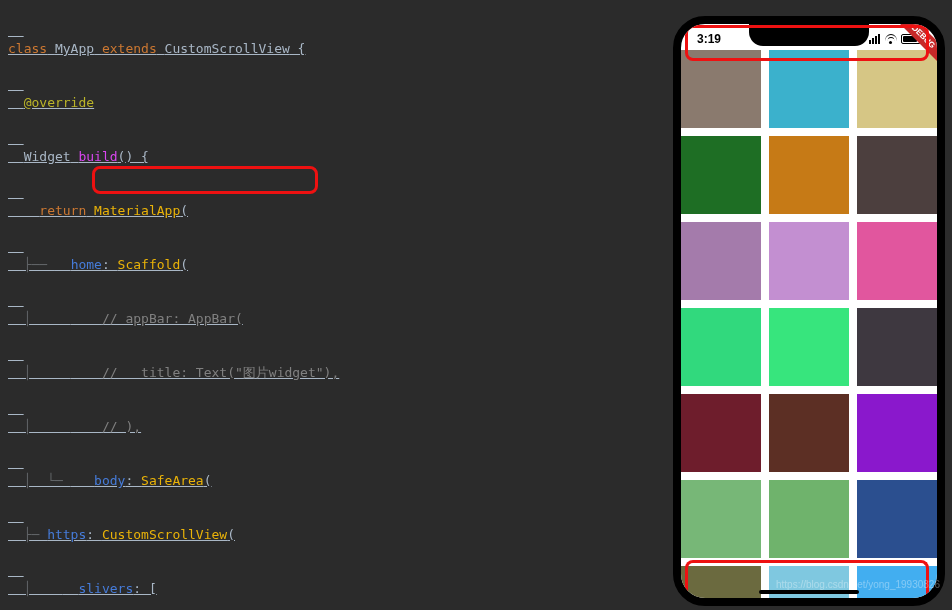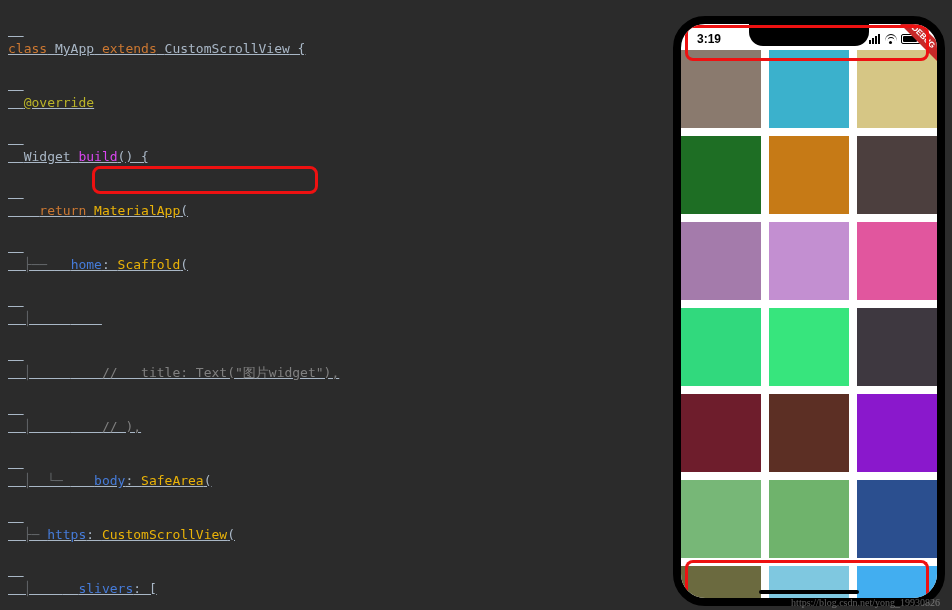--- a/index.html
+++ b/index.html
@@ -174,7 +174,7 @@
   <div class="line"><span>  </span><span class="ident">Widget</span><span> </span><span class="fn">build</span><span class="punc">(</span><span class="punc">) {</span></div>
   <div class="line"><span>    </span><span class="kw">return</span><span> </span><span class="call">MaterialApp</span><span class="punc">(</span></div>
   <div class="line"><span class="gutter-guide">  ├── </span><span>  </span><span class="argn">home</span><span class="punc">: </span><span class="call">Scaffold</span><span class="punc">(</span></div>
-  <div class="line"><span class="gutter-guide">  │     </span><span>    </span></div>
+  <div class="line"><span class="gutter-guide">  │     </span><span>    </span><span class="cmt">// appBar: AppBar(</span></div>
   <div class="line"><span class="gutter-guide">  │     </span><span>    </span><span class="cmt">//   title: Text("图片widget"),</span></div>
   <div class="line"><span class="gutter-guide">  │     </span><span>    </span><span class="cmt">// ),</span></div>
   <div class="line"><span class="gutter-guide">  │  └─ </span><span>   </span><span class="argn">body</span><span class="punc">: </span><span class="call">SafeArea</span><span class="punc">(</span></div>

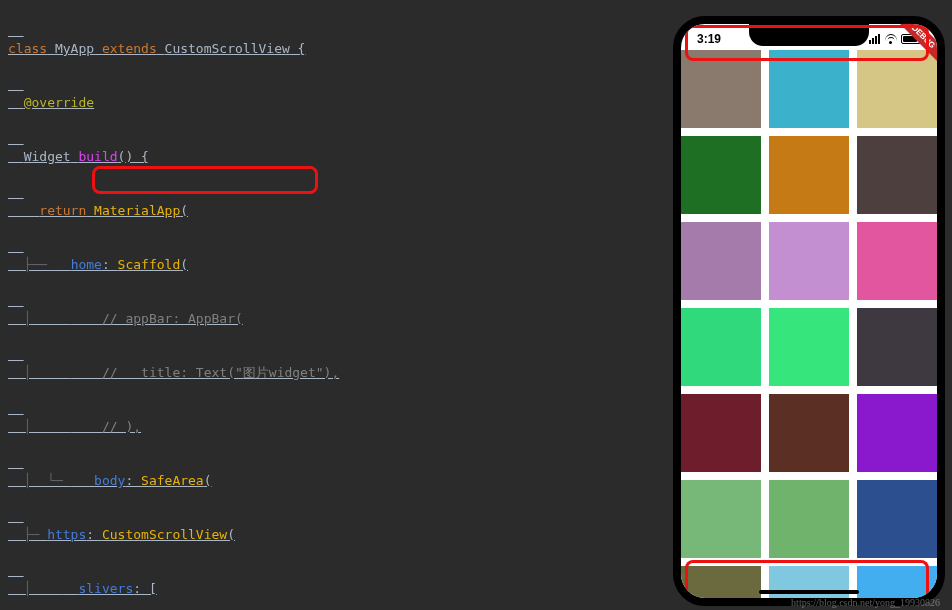--- a/index.html
+++ b/index.html
@@ -158,10 +158,10 @@
 
   .watermark {
     position: absolute;
-    right: 12px; bottom: 2px;
+    right: 12px; bottom: 20px;
     color: rgba(255,255,255,0.35);
     font-size: 10px;
-    font-family: Liberation Serif, serif;
+    font-family: Liberation Sans, sans-serif;
     z-index: 20;
   }
 </style>

